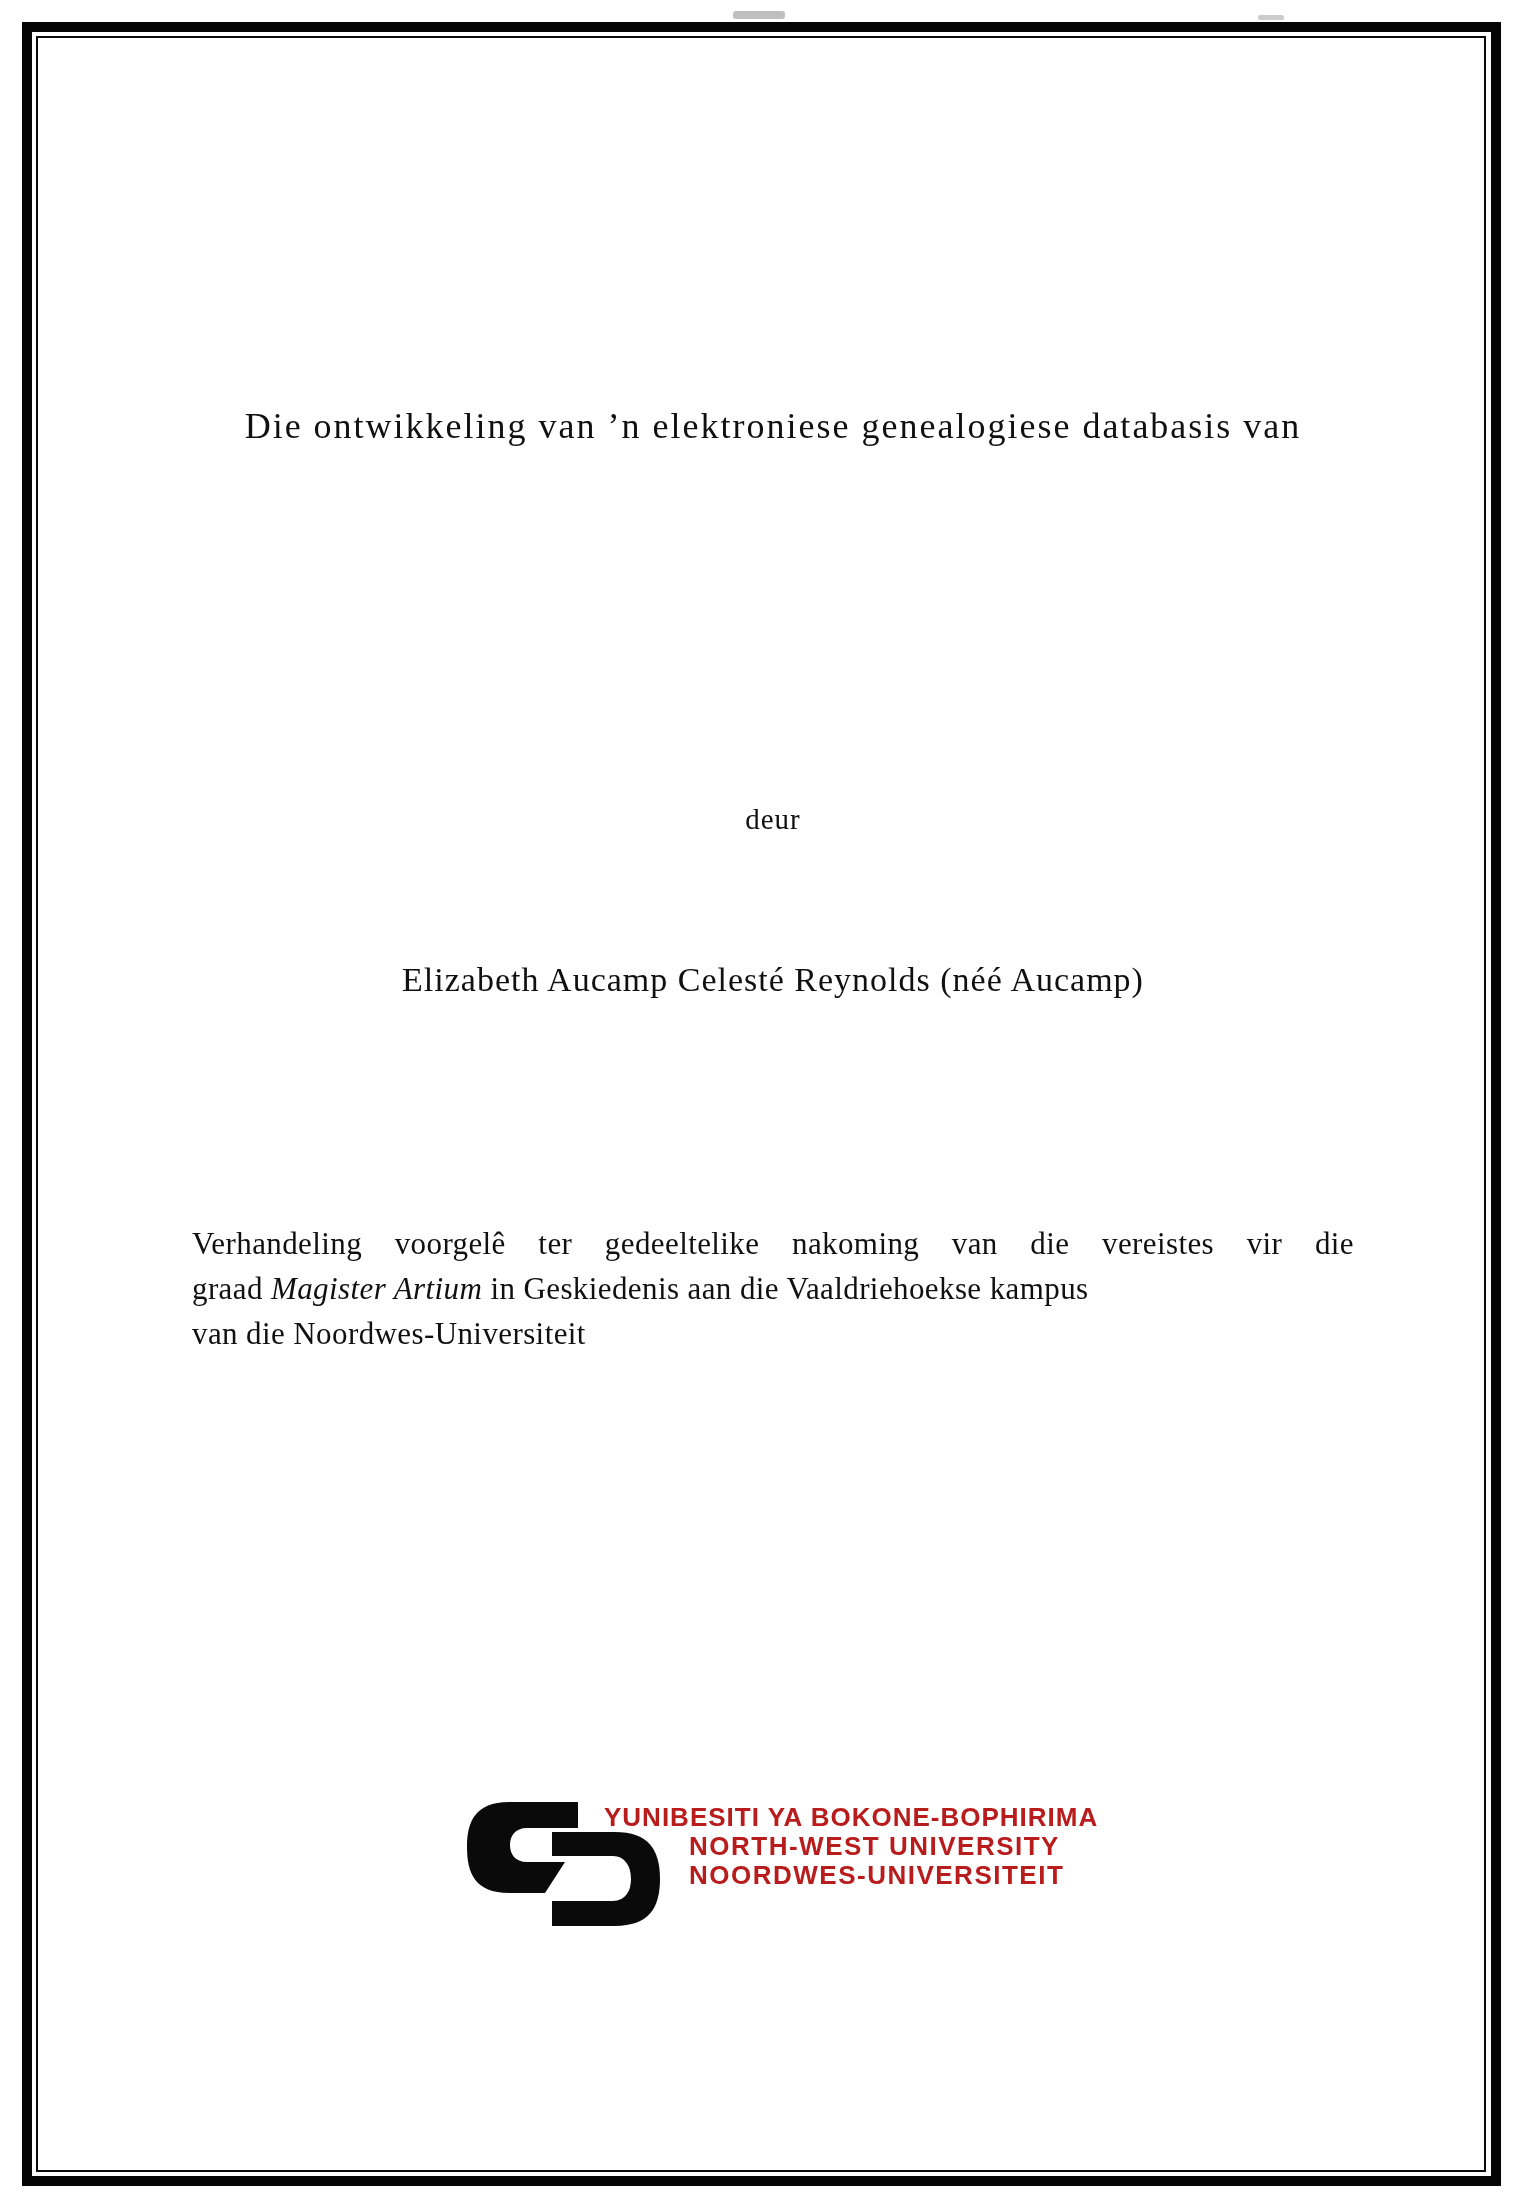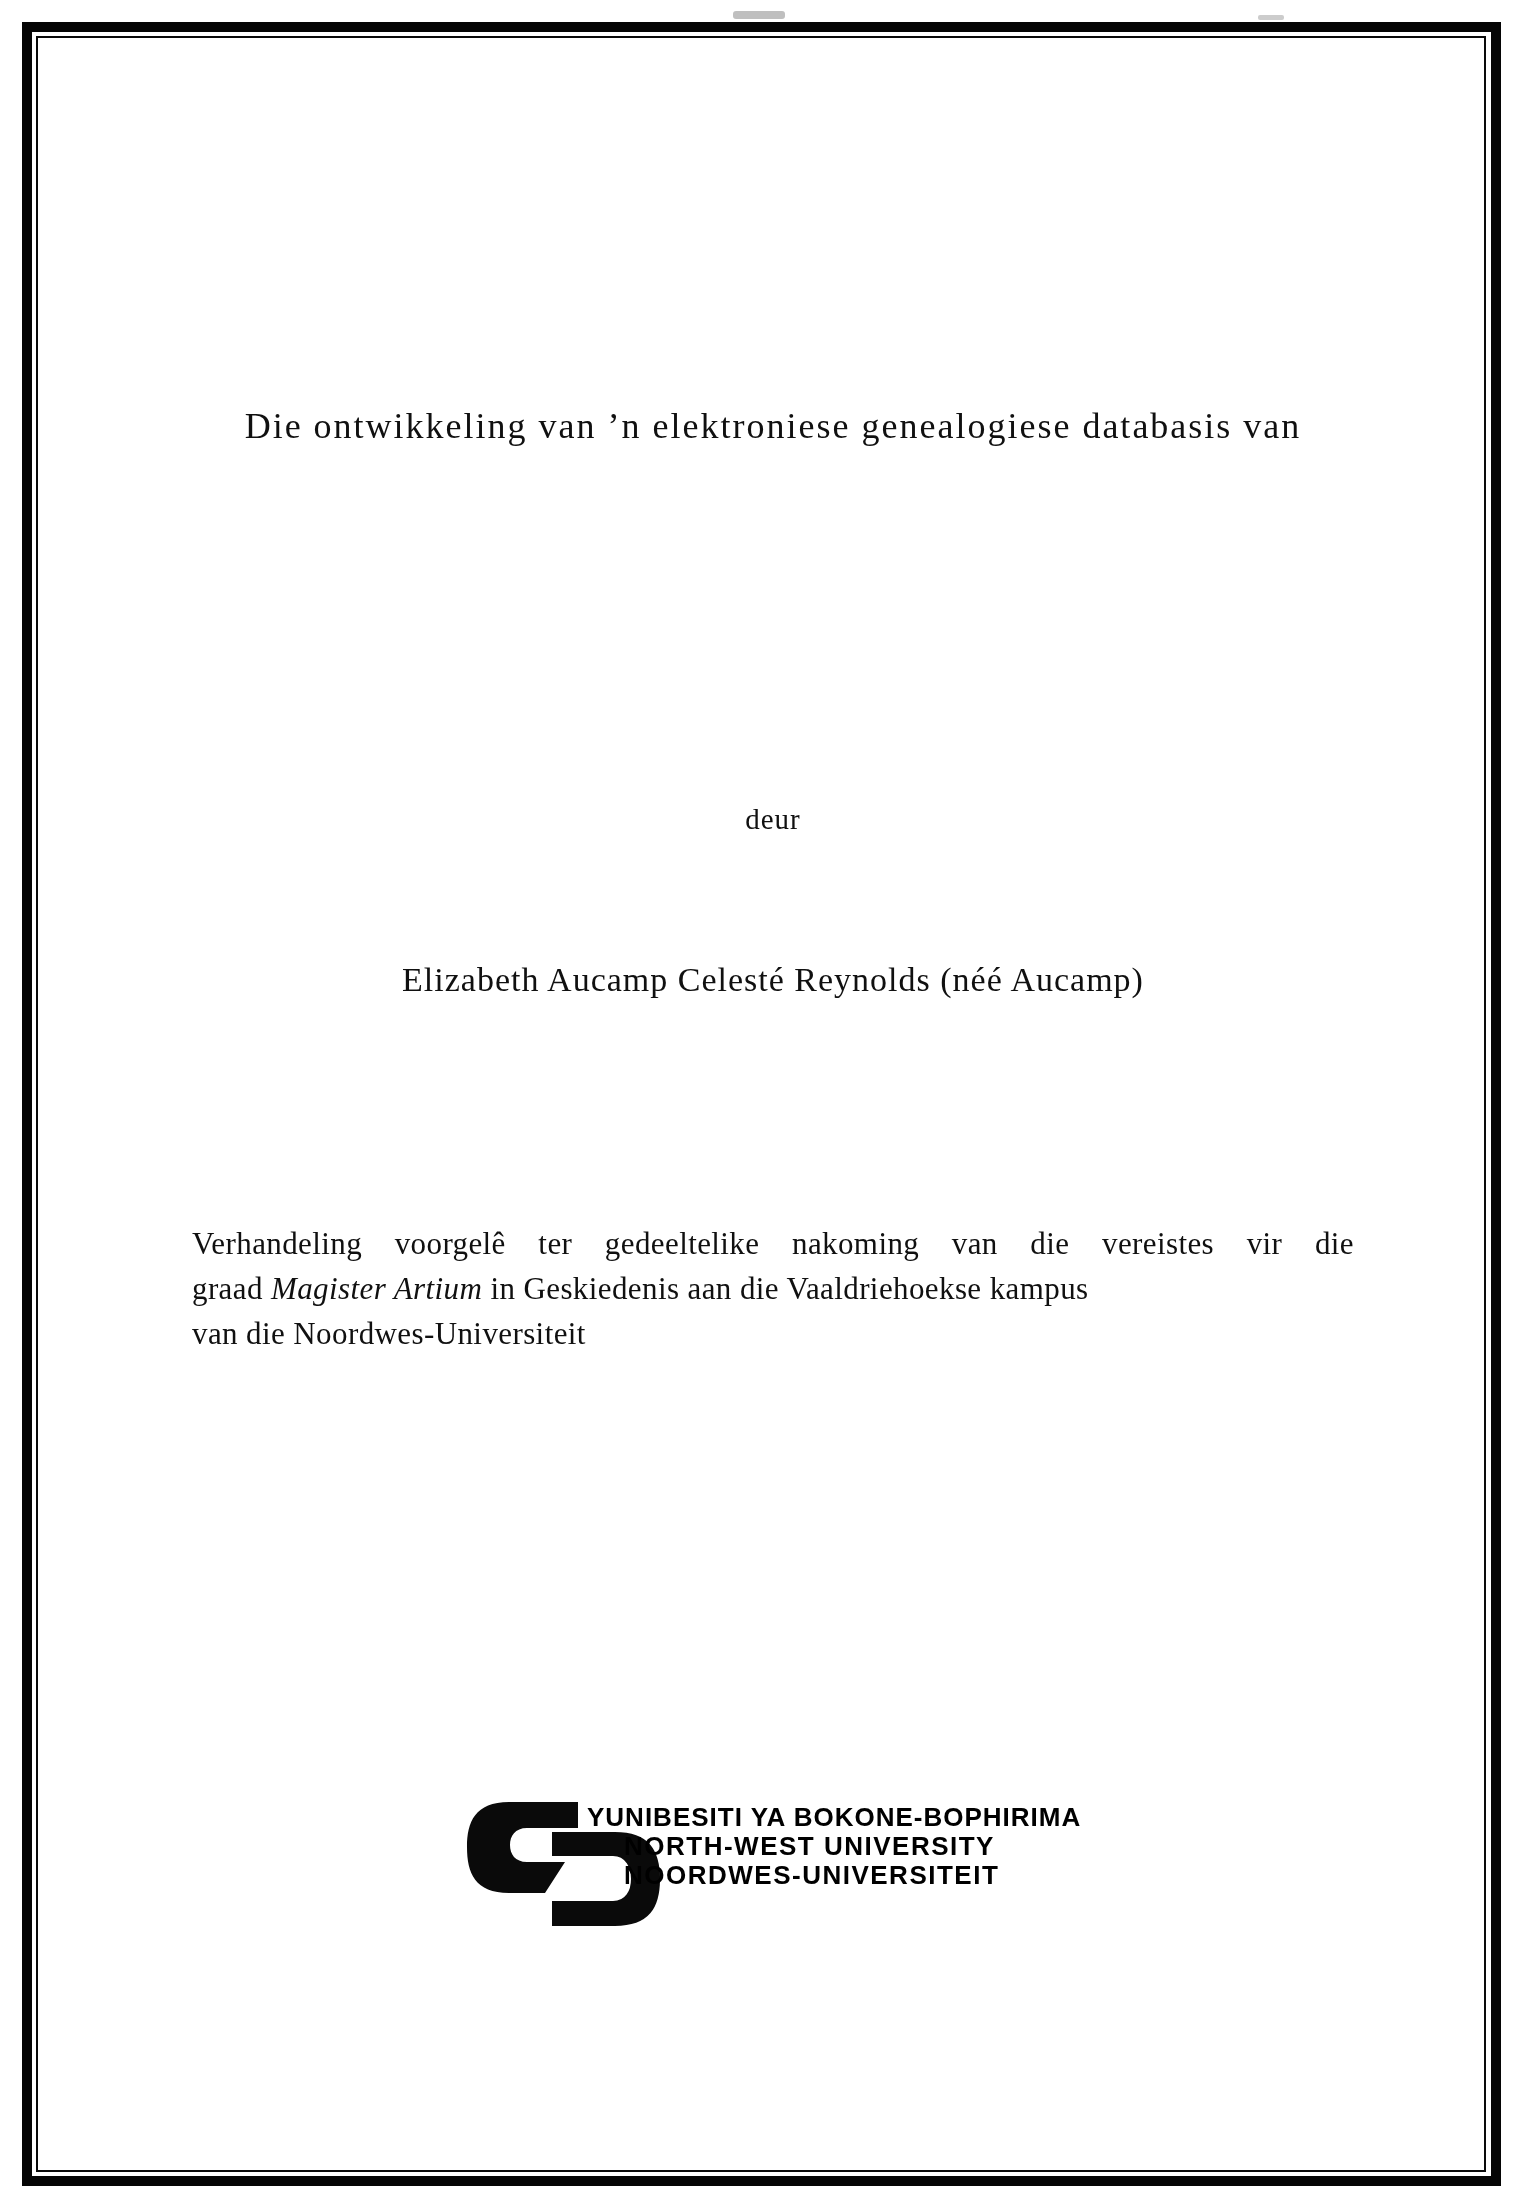--- a/index.html
+++ b/index.html
@@ -110,14 +110,14 @@
   }
   .logo-text {
     position: absolute;
-    left: 122px;
+    left: 139px;
     top: 3px;
     font-family: "Liberation Sans", sans-serif;
     font-weight: bold;
     font-size: 26px;
     line-height: 29px;
     letter-spacing: 1px;
-    color: #000000;
+    color: #b91c1c;
     white-space: nowrap;
   }
   .logo-text .indented {

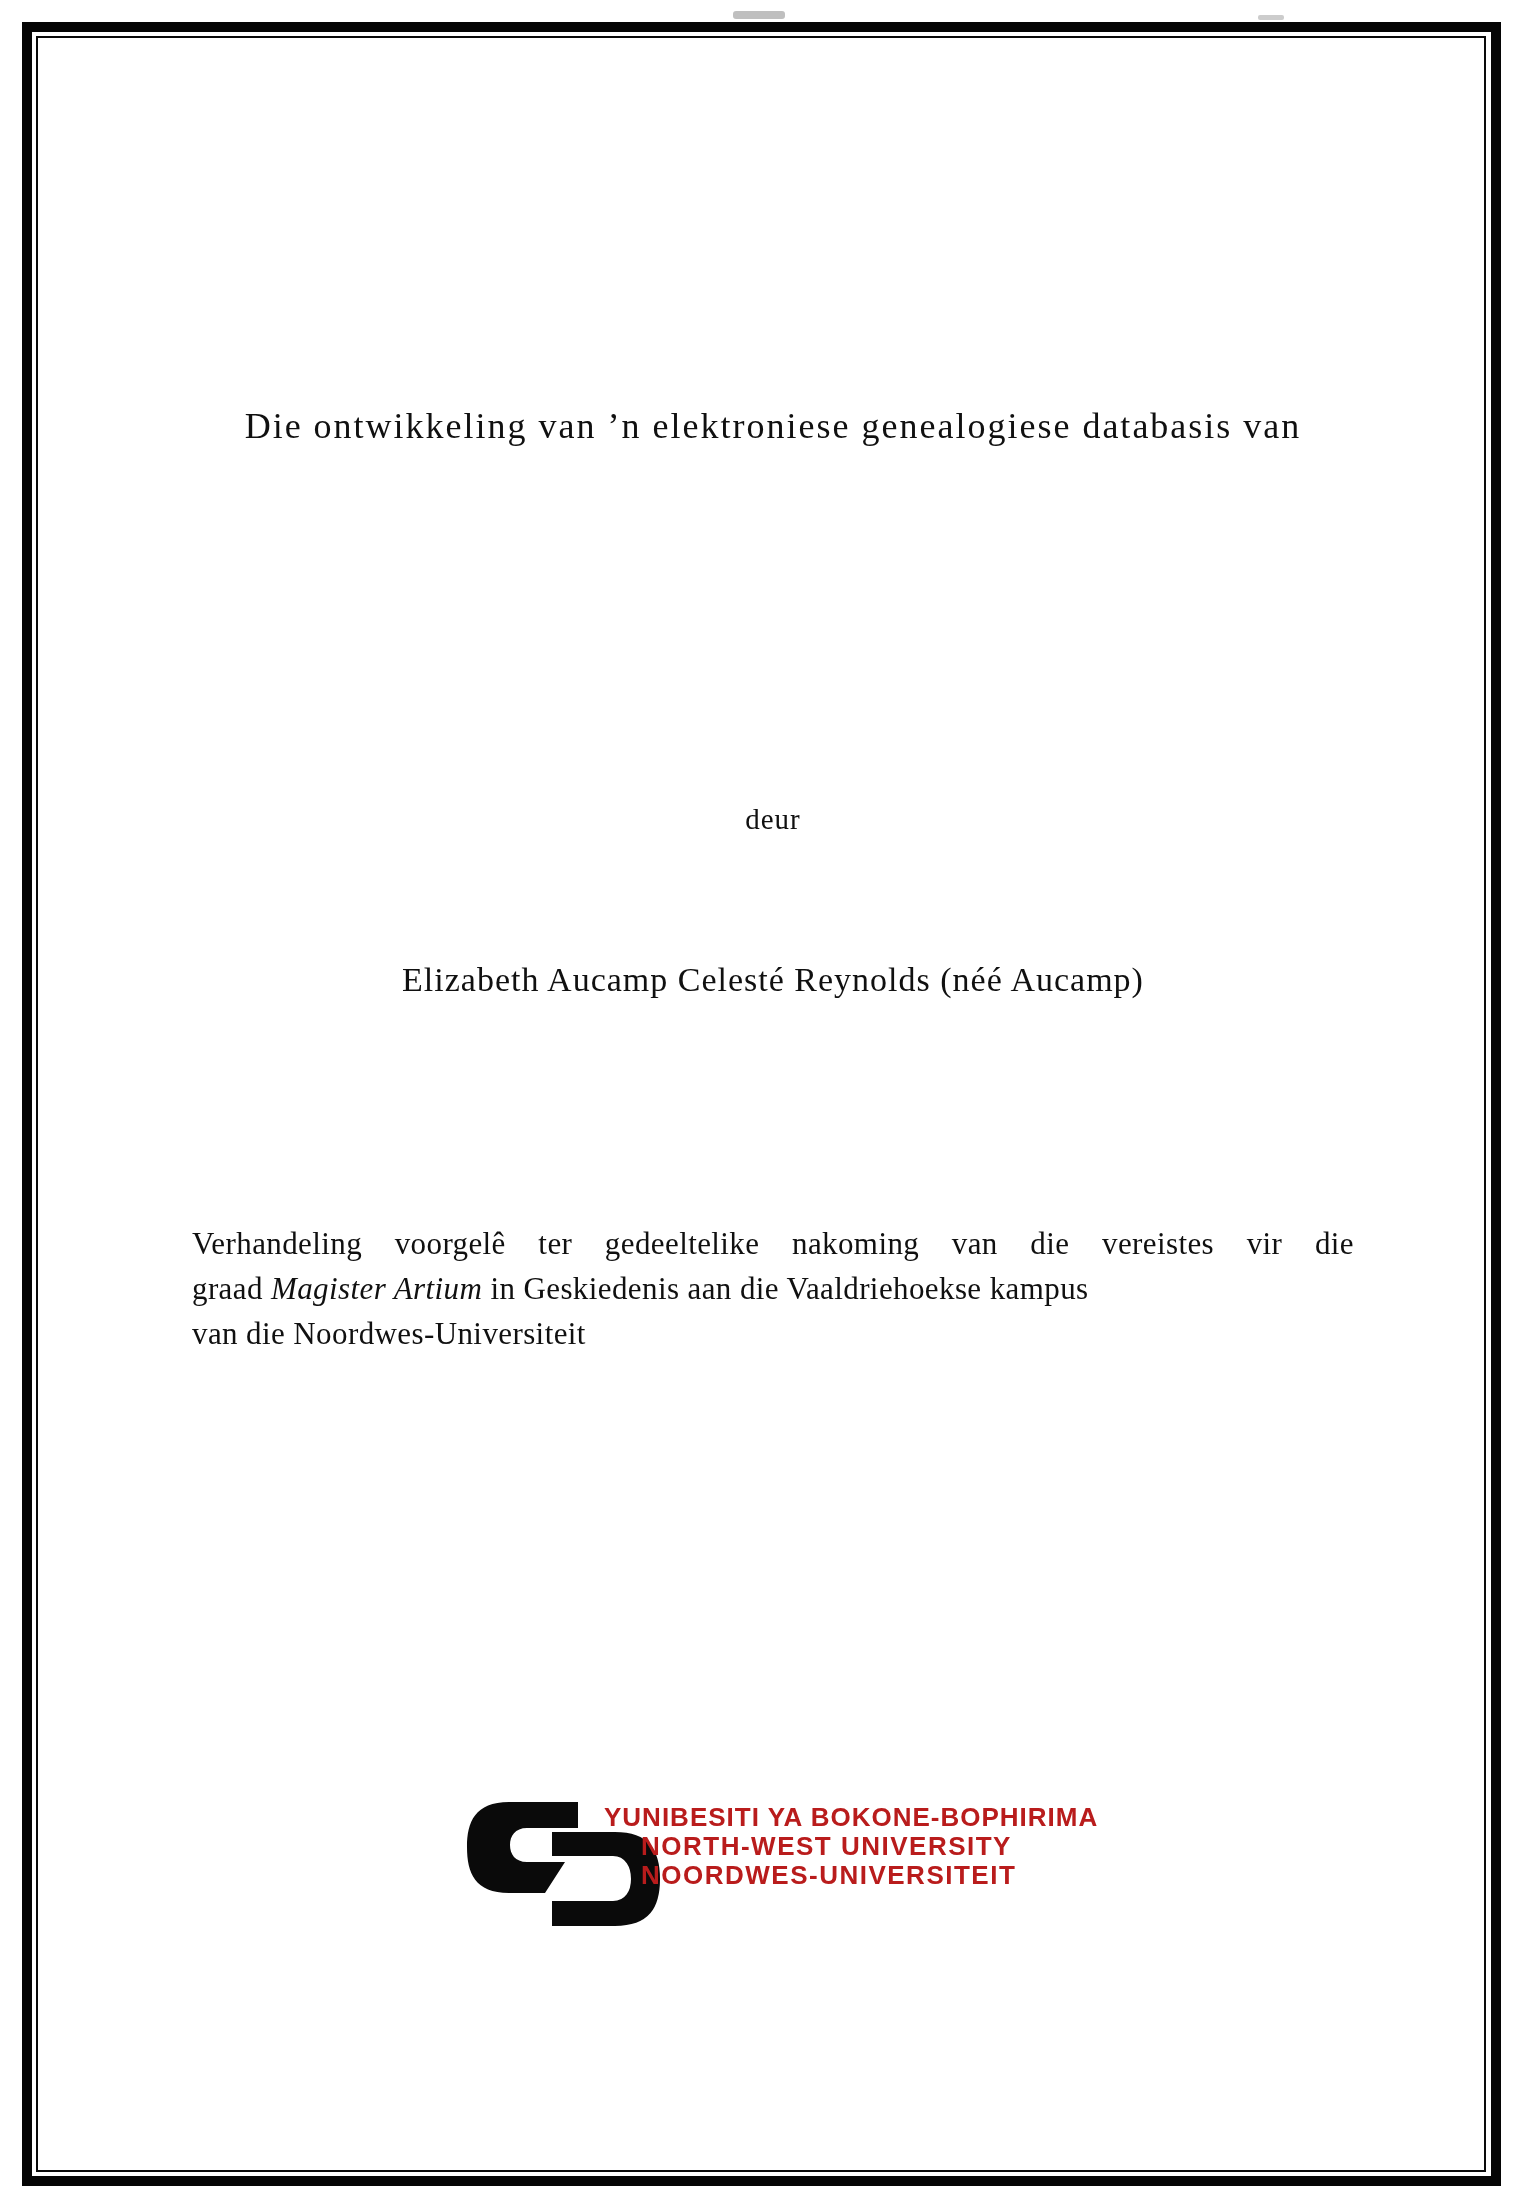--- a/index.html
+++ b/index.html
@@ -121,7 +121,7 @@
     white-space: nowrap;
   }
   .logo-text .indented {
-    margin-left: 37px;
+    margin-left: 85px;
     letter-spacing: 1.5px;
   }
 </style>

